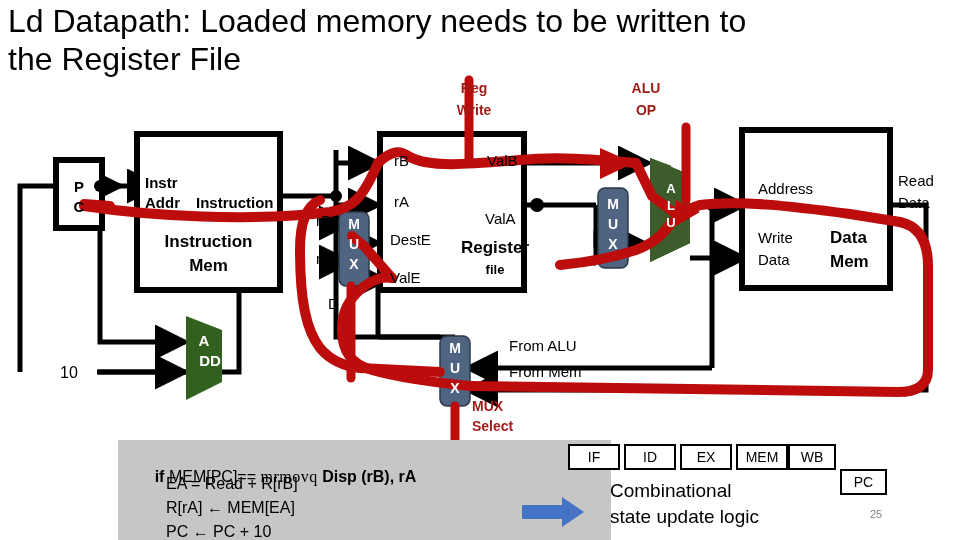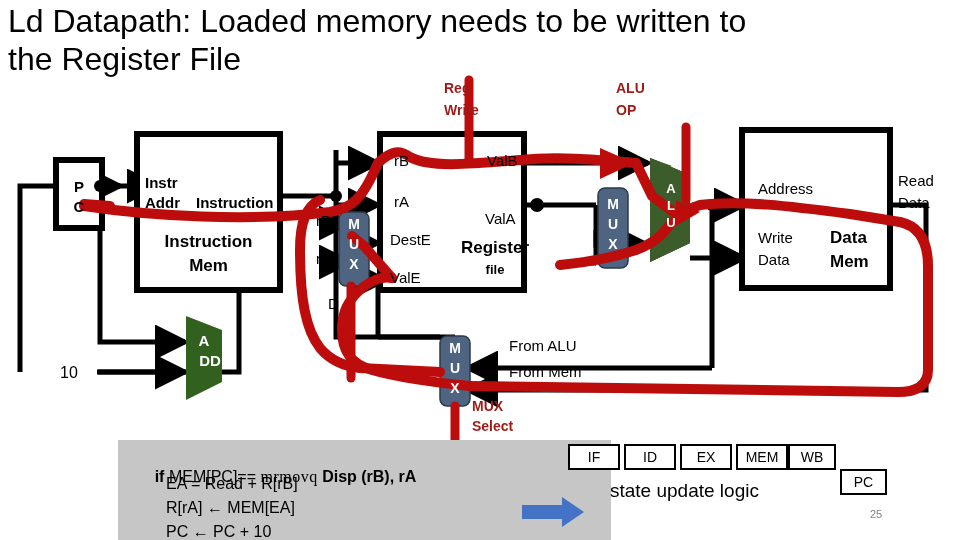--- a/index.html
+++ b/index.html
@@ -24,7 +24,7 @@
   .lbl-md{font-size:15px;}
   .lbl-bold{font-weight:bold;}
   .lbl-white{color:#ffffff;font-weight:bold;}
-  .lbl-red{color:#9e1b17;font-weight:bold;font-size:14px;text-align:left;}
+  .lbl-red{color:#9e1b17;font-weight:bold;font-size:14px;text-align:center;}
 
   .muxtxt{
     position:absolute;color:#fff;font-weight:bold;font-size:14px;

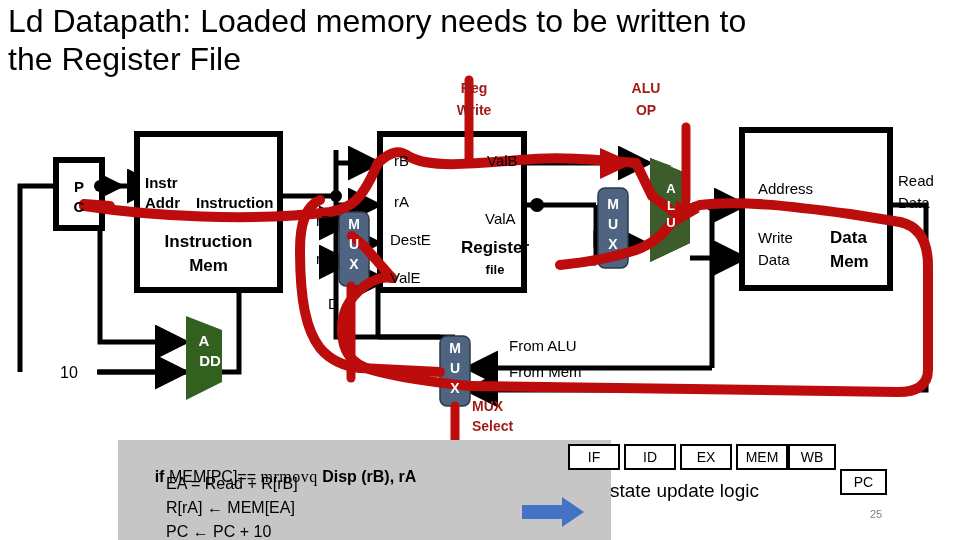--- a/index.html
+++ b/index.html
@@ -277,6 +277,7 @@
   </svg>
 
   <div class="comb">
+    <div>Combinational</div>
     <div>state update logic</div>
   </div>
 

